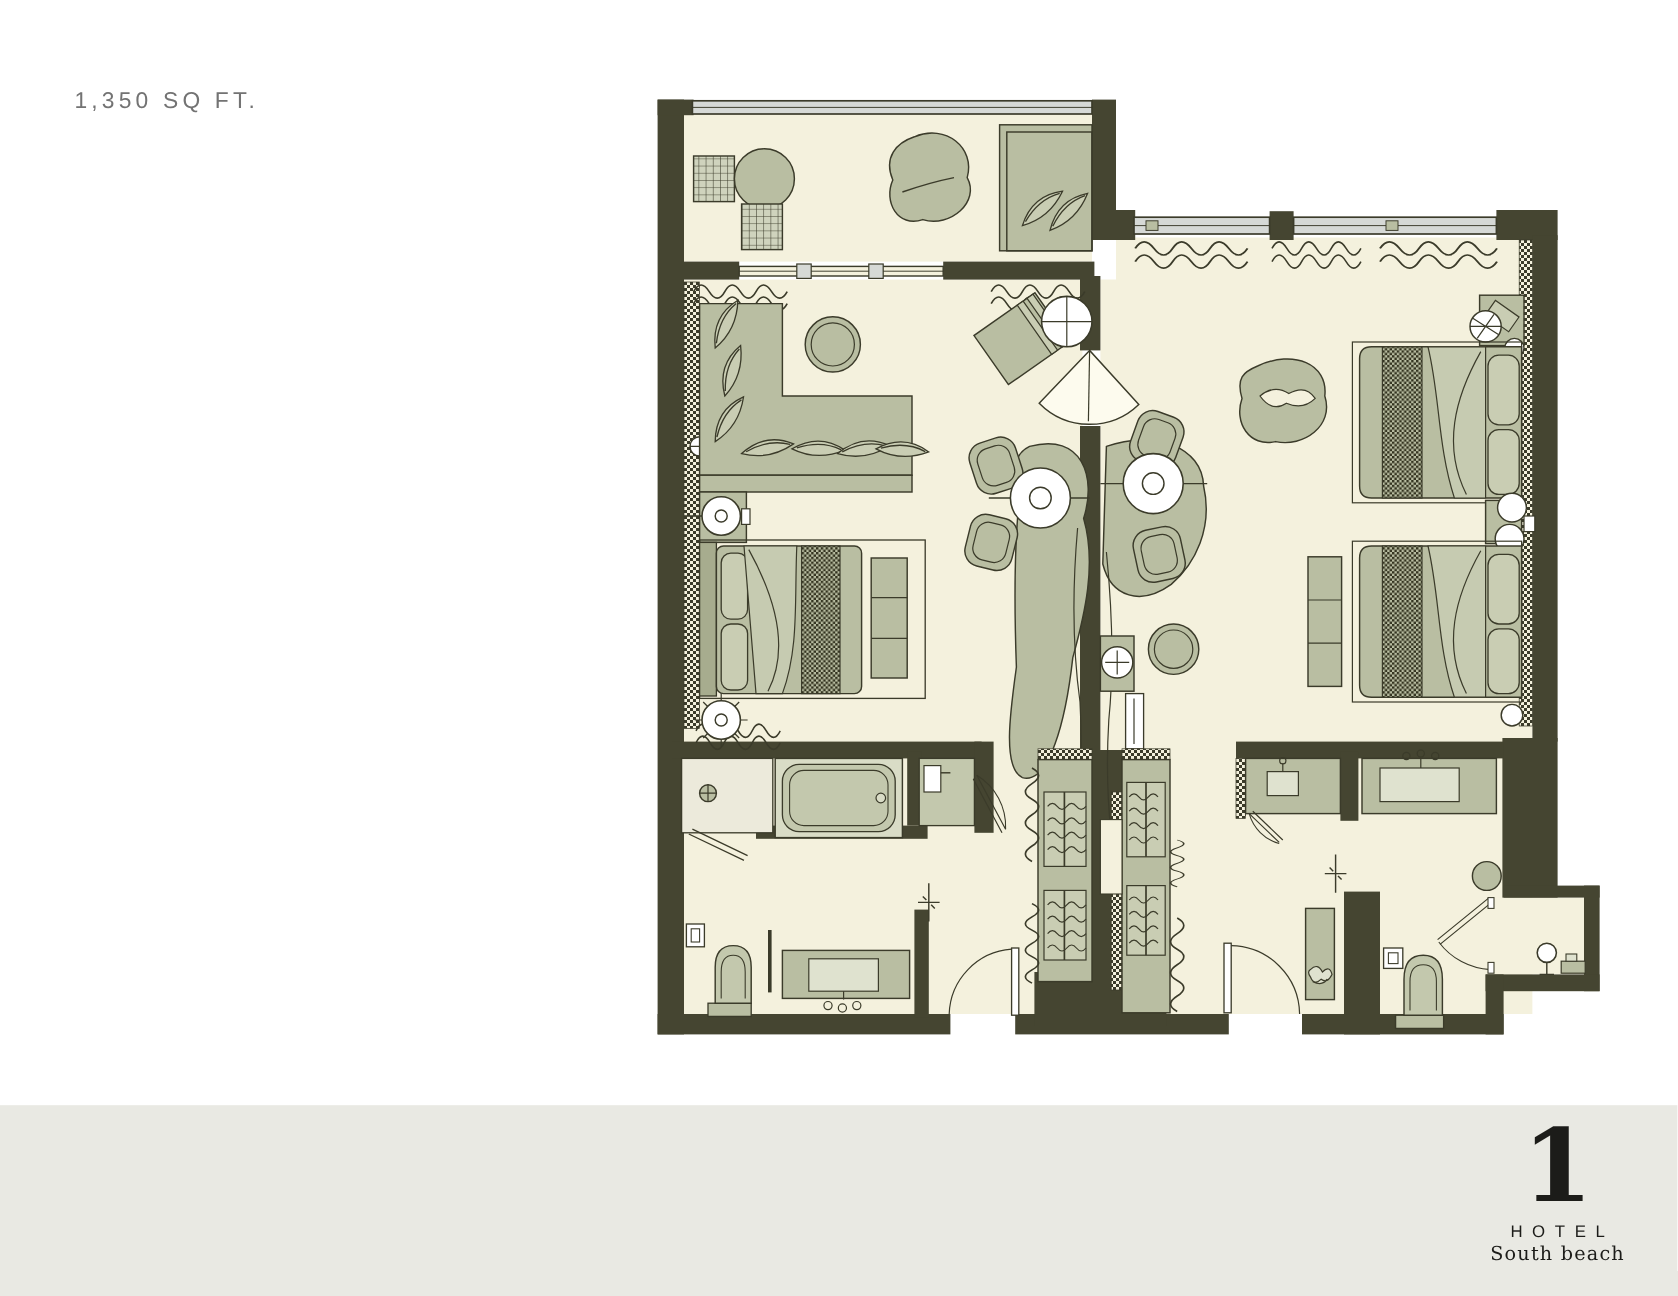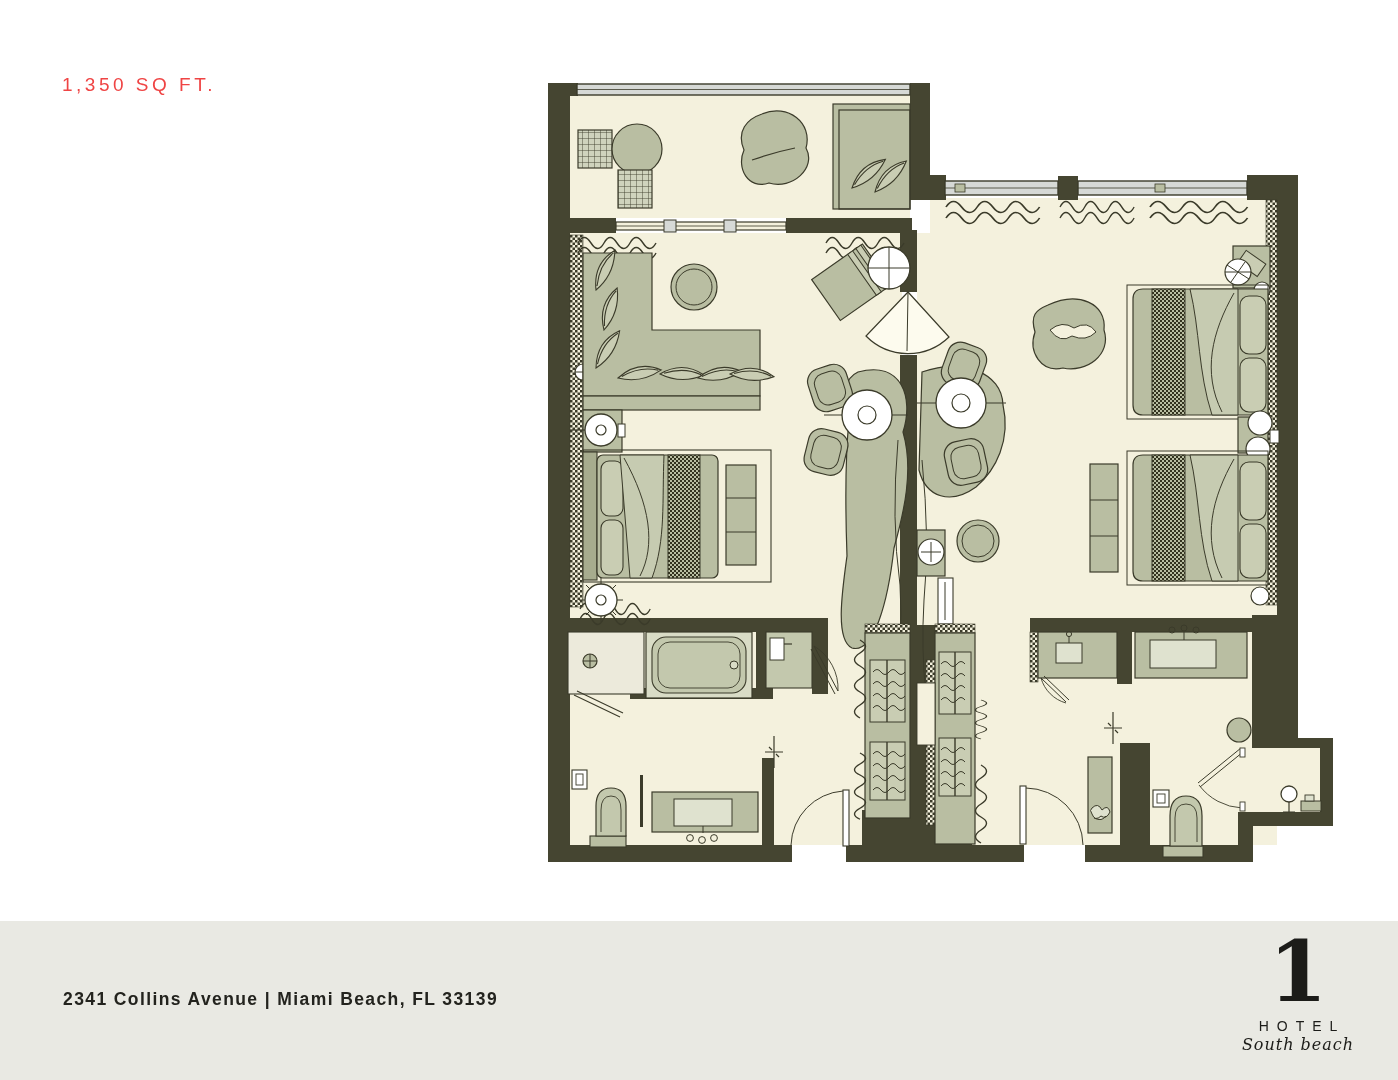--- a/index.html
+++ b/index.html
@@ -15,7 +15,7 @@
     color:#2b2b27;
   }
   .area{
-    margin-top:22px;font-size:19px;font-weight:normal;letter-spacing:3.5px;color:#ef4444;
+    margin-top:22px;font-size:19px;font-weight:normal;letter-spacing:3.5px;color:#737373;
   }
   .plan-wrap{position:absolute;left:0;top:0;width:1398px;height:1080px;}
   .footer-band{

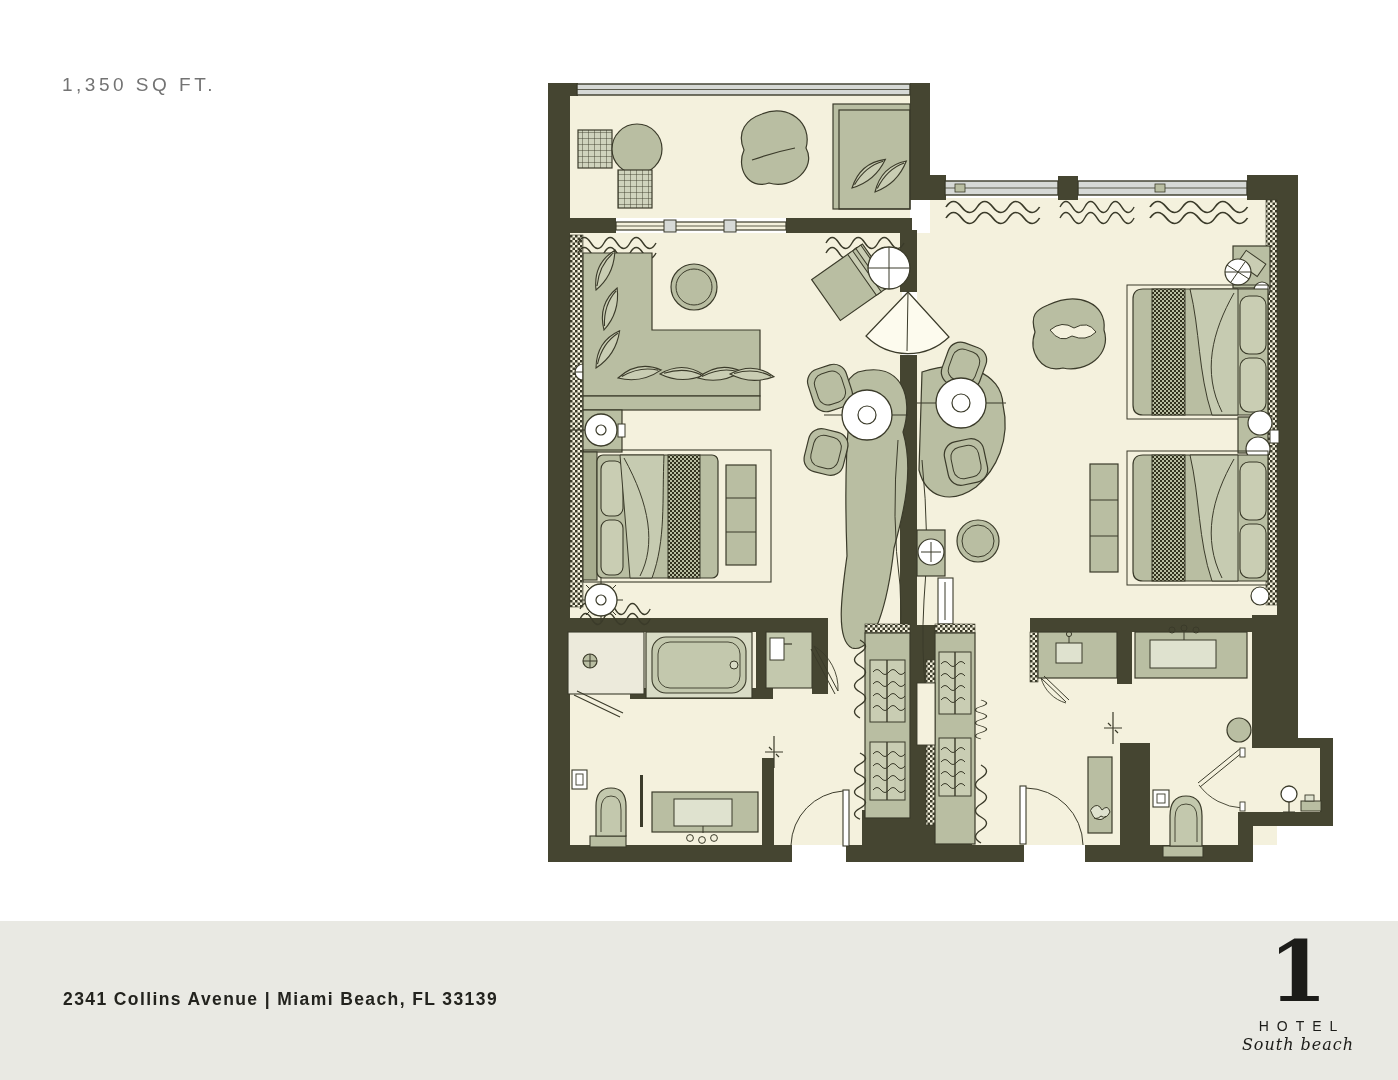--- a/index.html
+++ b/index.html
@@ -426,7 +426,6 @@
 
 <div class="footer-band"></div>
 <div class="footer-text">
-  <div>2341 Collins Avenue | Miami Beach, FL 33139</div>
 </div>
 
 <div class="logo">

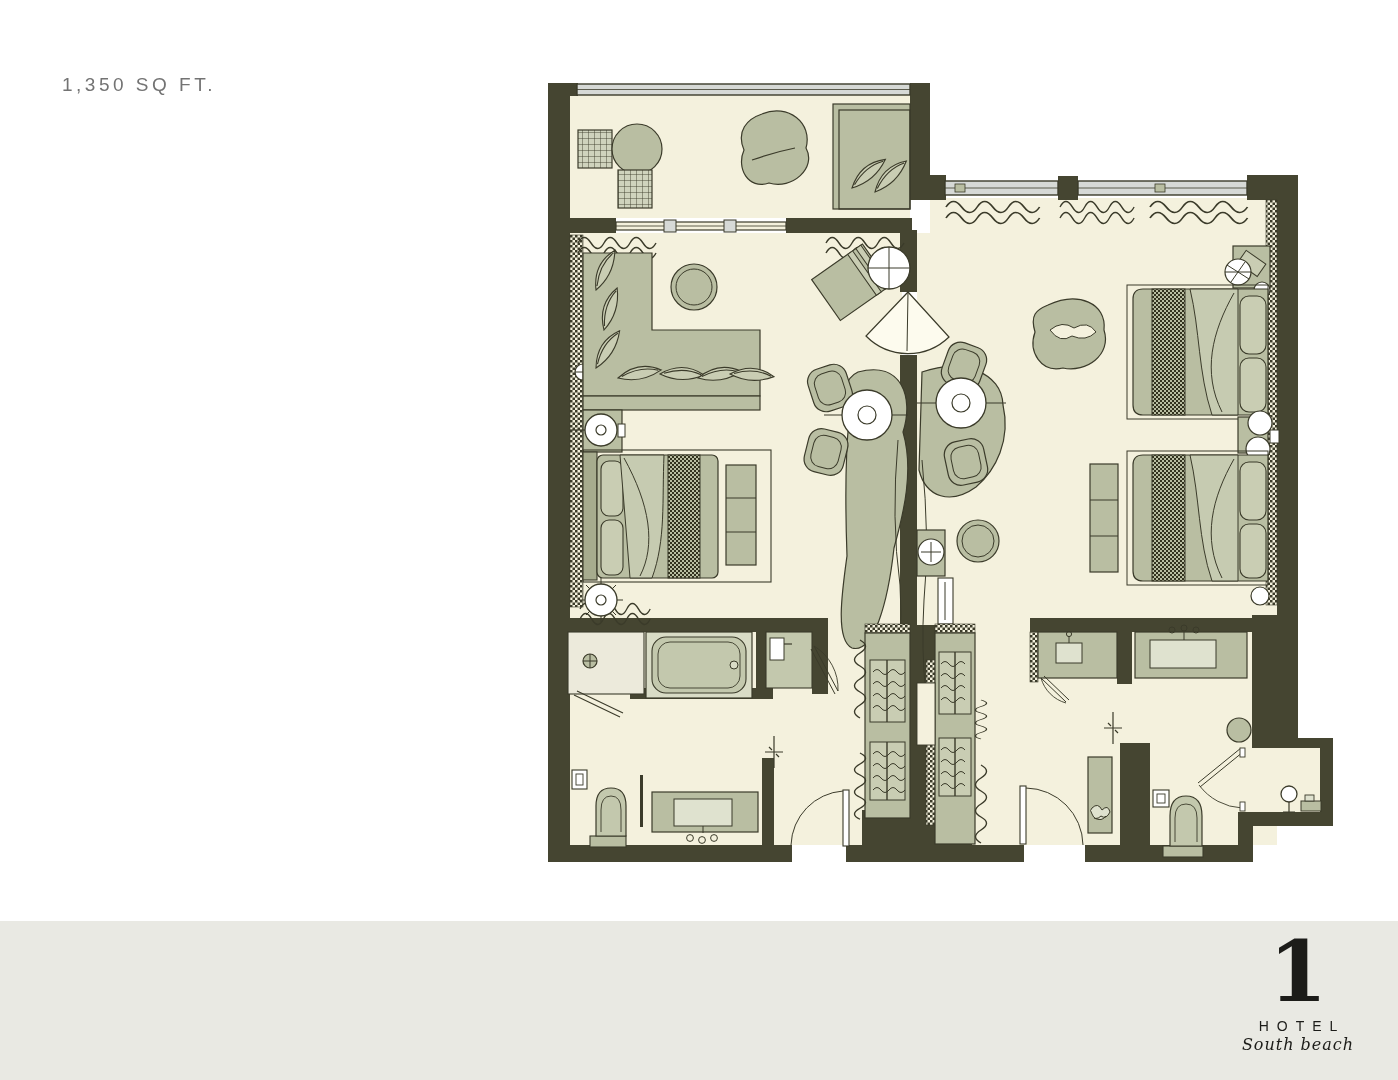--- a/index.html
+++ b/index.html
@@ -26,7 +26,7 @@
   .logo{position:absolute;left:1238px;top:930px;width:120px;text-align:center;color:#1c1c19;}
   .logo-numeral{font-family:"DejaVu Serif", serif;font-weight:bold;font-size:84px;line-height:84px;}
   .logo-hotel{margin-top:4px;font-size:14px;font-weight:normal;letter-spacing:8px;text-indent:8px;}
-  .logo-sub{font-family:"DejaVu Serif", serif;font-style:italic;font-size:16px;margin-top:1px;letter-spacing:1px;}
+  .logo-sub{font-family:"DejaVu Serif", serif;font-size:16px;margin-top:1px;letter-spacing:1px;}
 </style>
 </head>
 <body>

